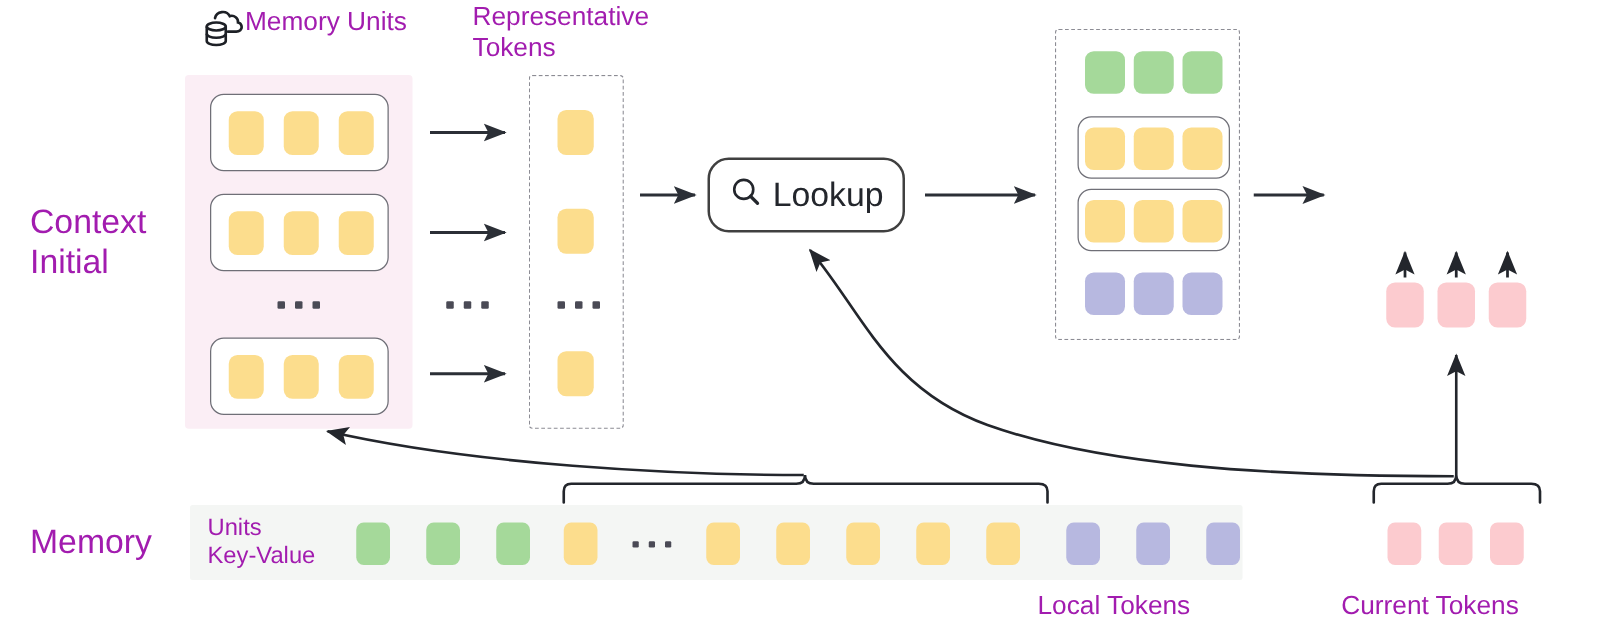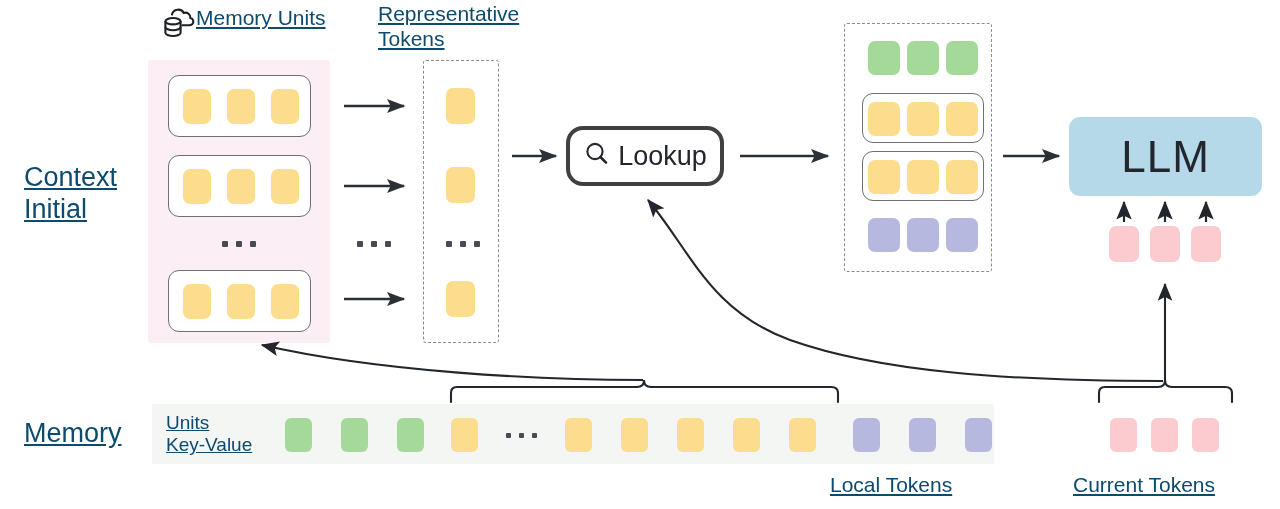--- a/index.html
+++ b/index.html
@@ -20,10 +20,9 @@
   
   .lbl{
     position:absolute;
-    color:#0c4a6e;
+    color:#a21caf;
     line-height:1.18;
     white-space:pre-line;
-    text-decoration:underline;
   }
   .lbl-xl{font-size:27px;}
   .lbl-lg{font-size:21px;}

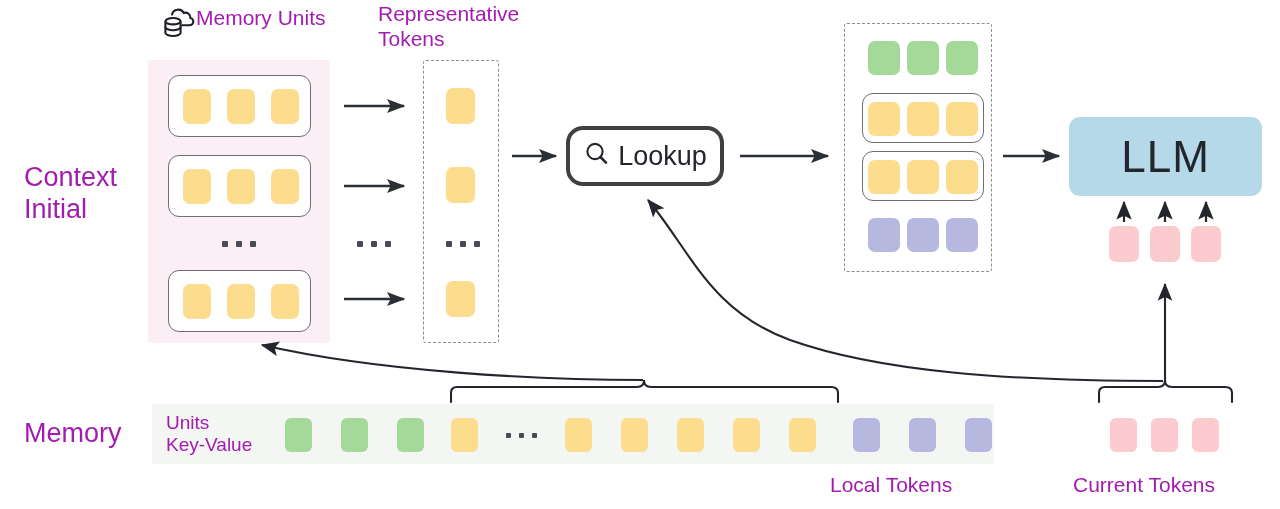--- a/index.html
+++ b/index.html
@@ -63,7 +63,7 @@
   }
   .lookup{
     position:absolute;
-    border:4px solid #404040;
+    border:2px solid #404040;
     border-radius:17px;
     background:#ffffff;
     box-sizing:border-box;

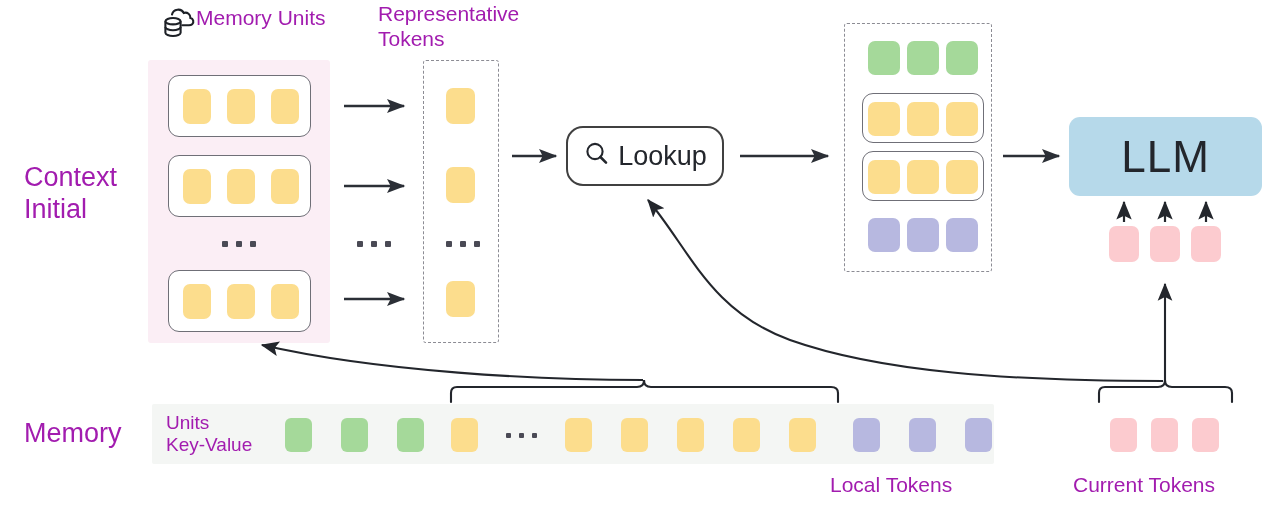--- a/index.html
+++ b/index.html
@@ -204,9 +204,6 @@
   <span class="tok tok-sq" style="left:946px;top:218px;width:32px;height:34px;background:#b7b8e0;"></span>
 
 
-  <div class="llm" style="left:1069px;top:117px;width:193px;height:79px;">
-    <span class="llm-text">LLM</span>
-  </div>
 
   <span class="tok tok-sq" style="left:1109px;top:226px;width:30px;height:36px;background:#fccbcf;"></span>
   <span class="tok tok-sq" style="left:1150px;top:226px;width:30px;height:36px;background:#fccbcf;"></span>

